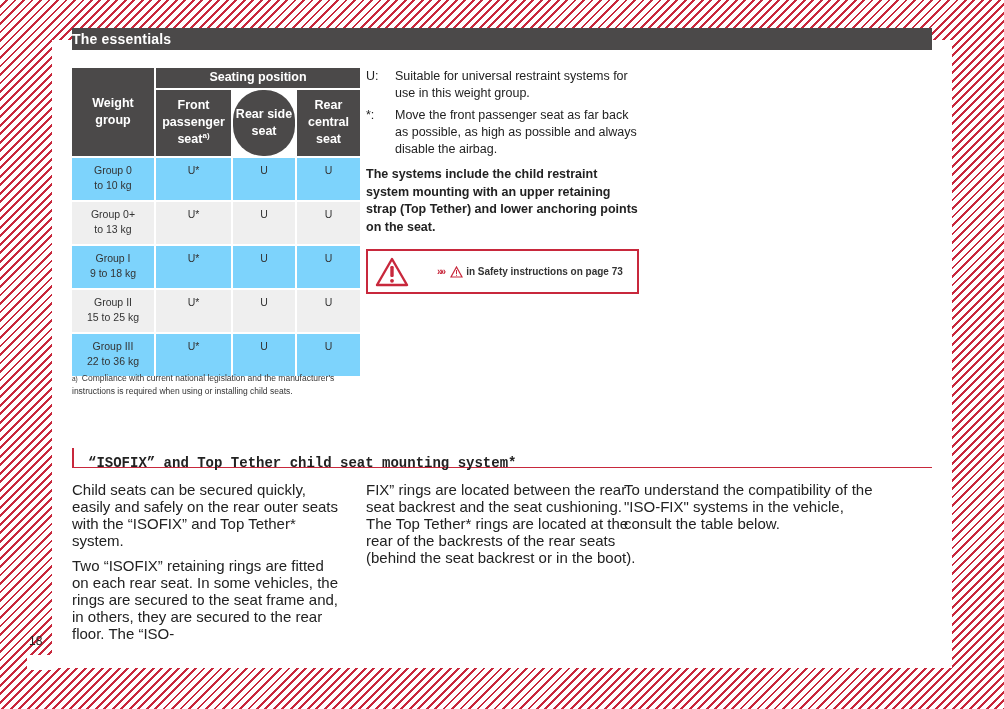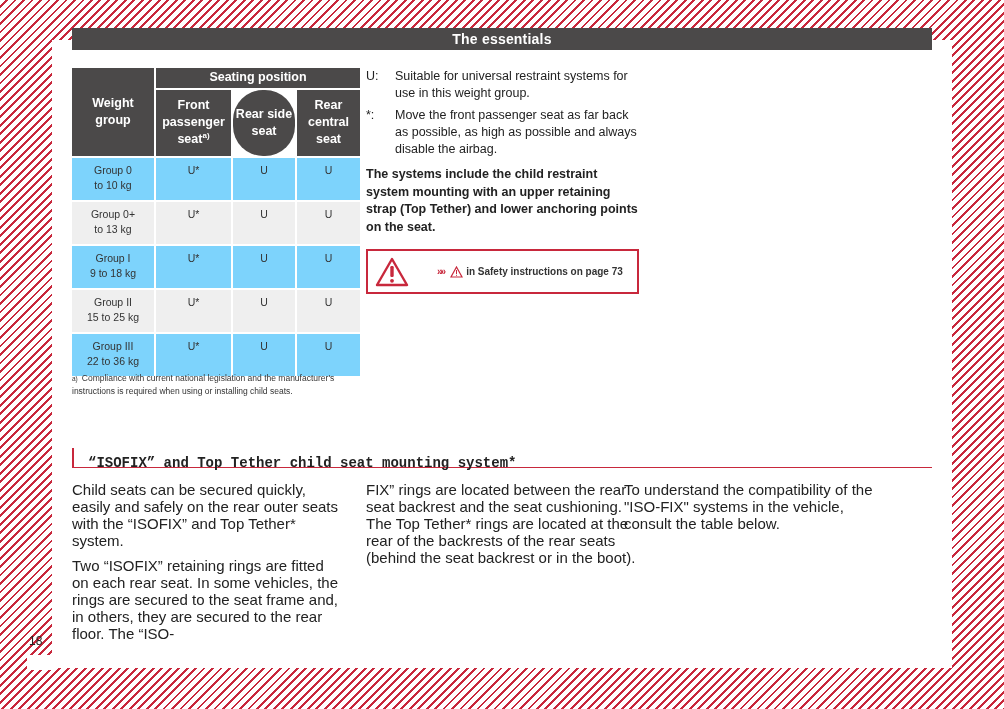--- a/index.html
+++ b/index.html
@@ -24,7 +24,7 @@
     position: absolute; left: 72px; top: 28px; width: 860px; height: 22px;
     background: #4b4949; color: #fff;
     font-family: "Liberation Sans", sans-serif; font-weight: bold; font-size: 14px;
-    display: flex; align-items: center; justify-content: center; letter-spacing: 0.2px;
+    display: flex; align-items: center; justify-content: flex-start; letter-spacing: 0.2px;
   }
   
   .seat-table {

